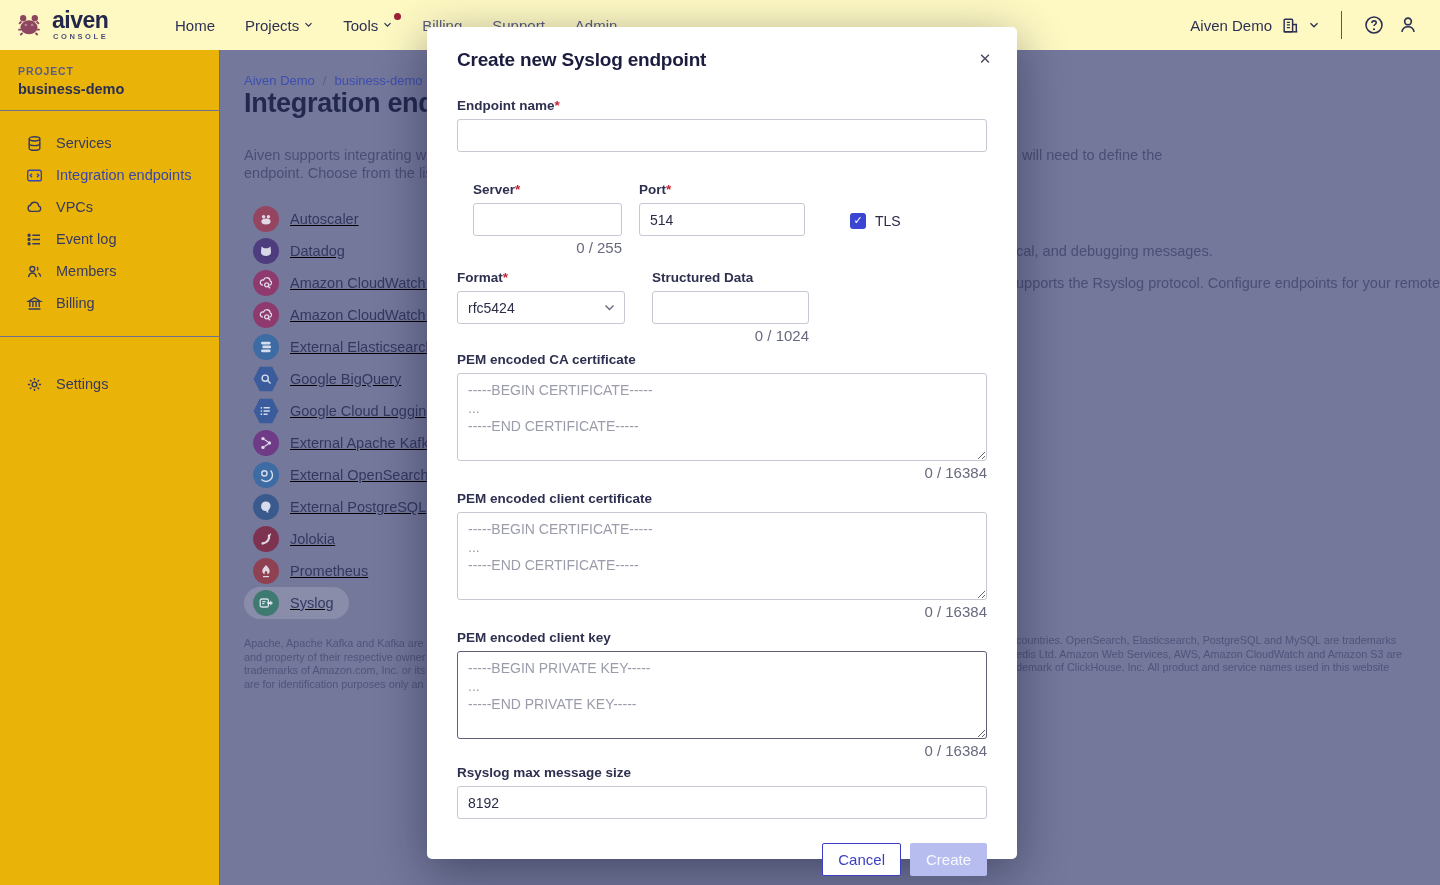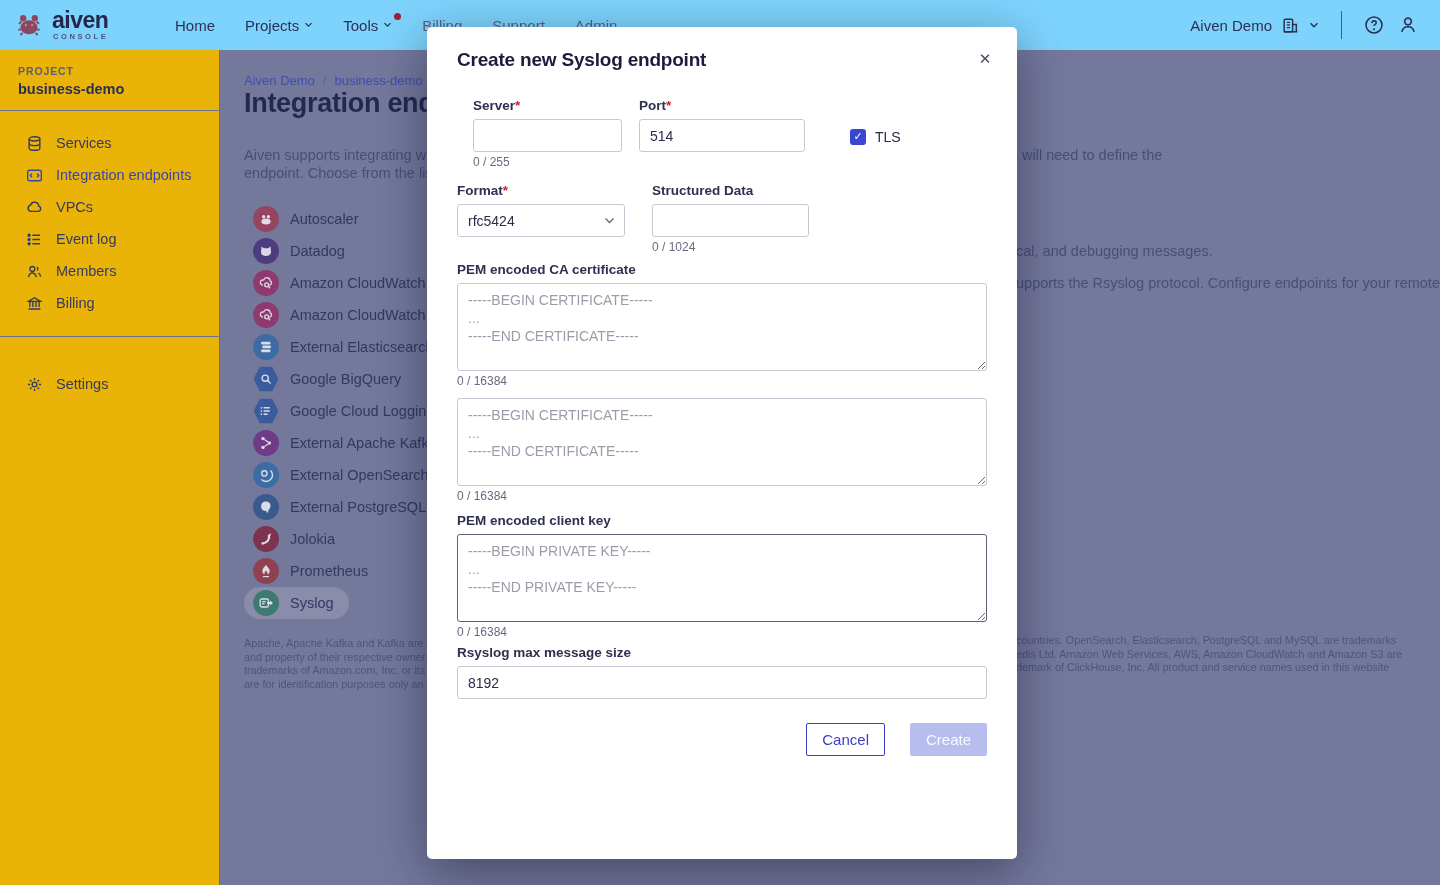--- a/index.html
+++ b/index.html
@@ -7,7 +7,7 @@
   body { position:relative; font-family:"Liberation Sans",sans-serif; background:#74789b; }
 
   
-  .topnav { position:absolute; top:0; left:0; width:1440px; height:50px; background:#7dd3fc;
+  .topnav { position:absolute; top:0; left:0; width:1440px; height:50px; background:#fef9c3;
             display:flex; align-items:center; z-index:1; }
   .logo { display:flex; align-items:center; gap:8px; padding-left:14px; width:161px; }
   .logo-txt { display:flex; flex-direction:column; align-items:flex-end; }

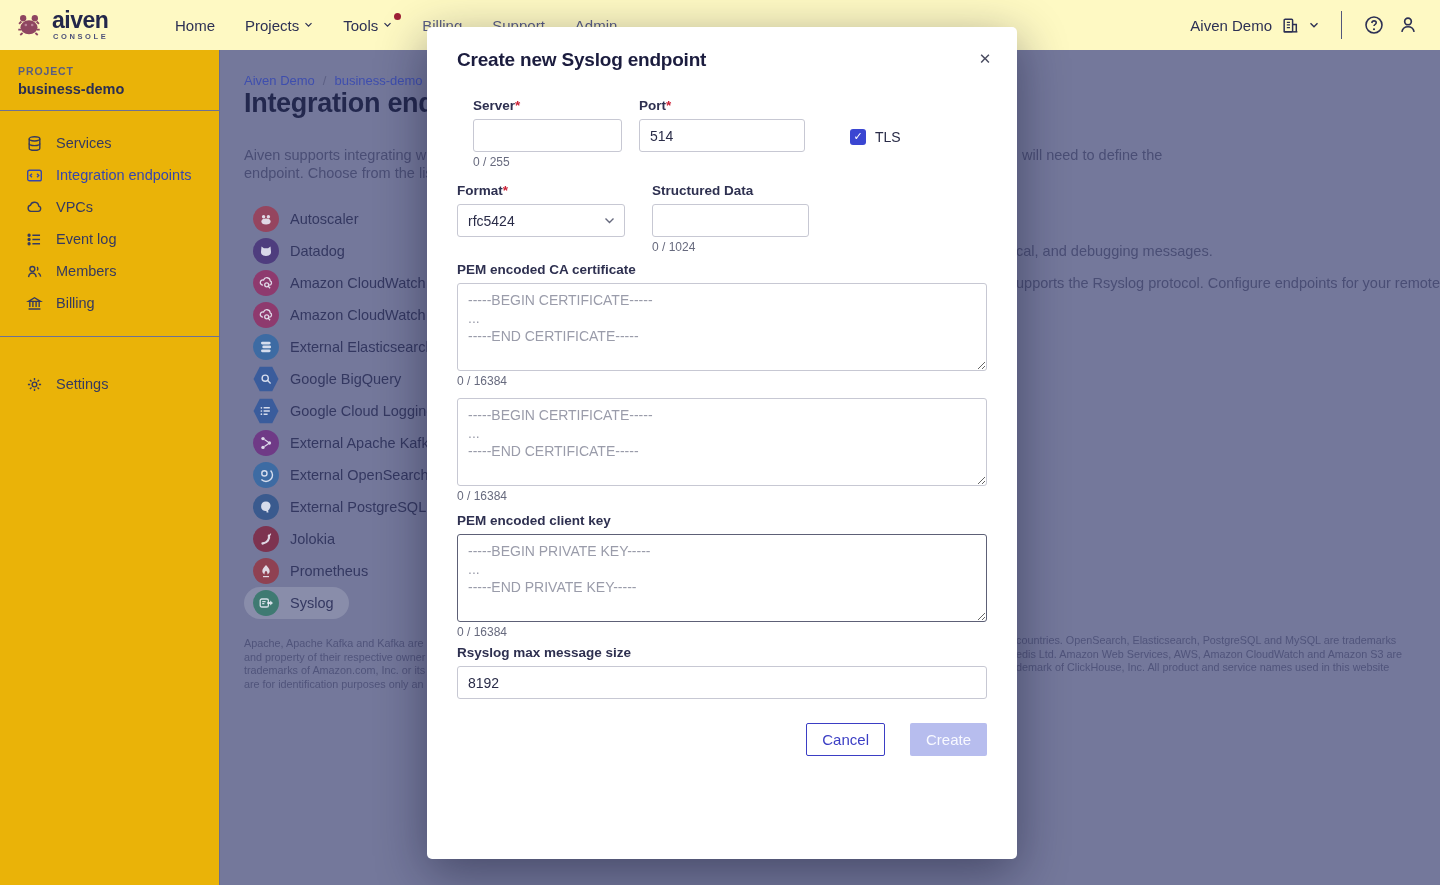--- a/index.html
+++ b/index.html
@@ -388,6 +388,10 @@
   <div class="m-title">Create new Syslog endpoint</div>
   <div class="m-close">✕</div>
 
+  <div class="g-endpoint">
+    <div class="f-label"><span>Endpoint name</span><span class="req">*</span></div>
+    <input class="f-input" type="text" value="" style="">
+  </div>
 
   <div class="m-row row-server">
     <div class="g-server">

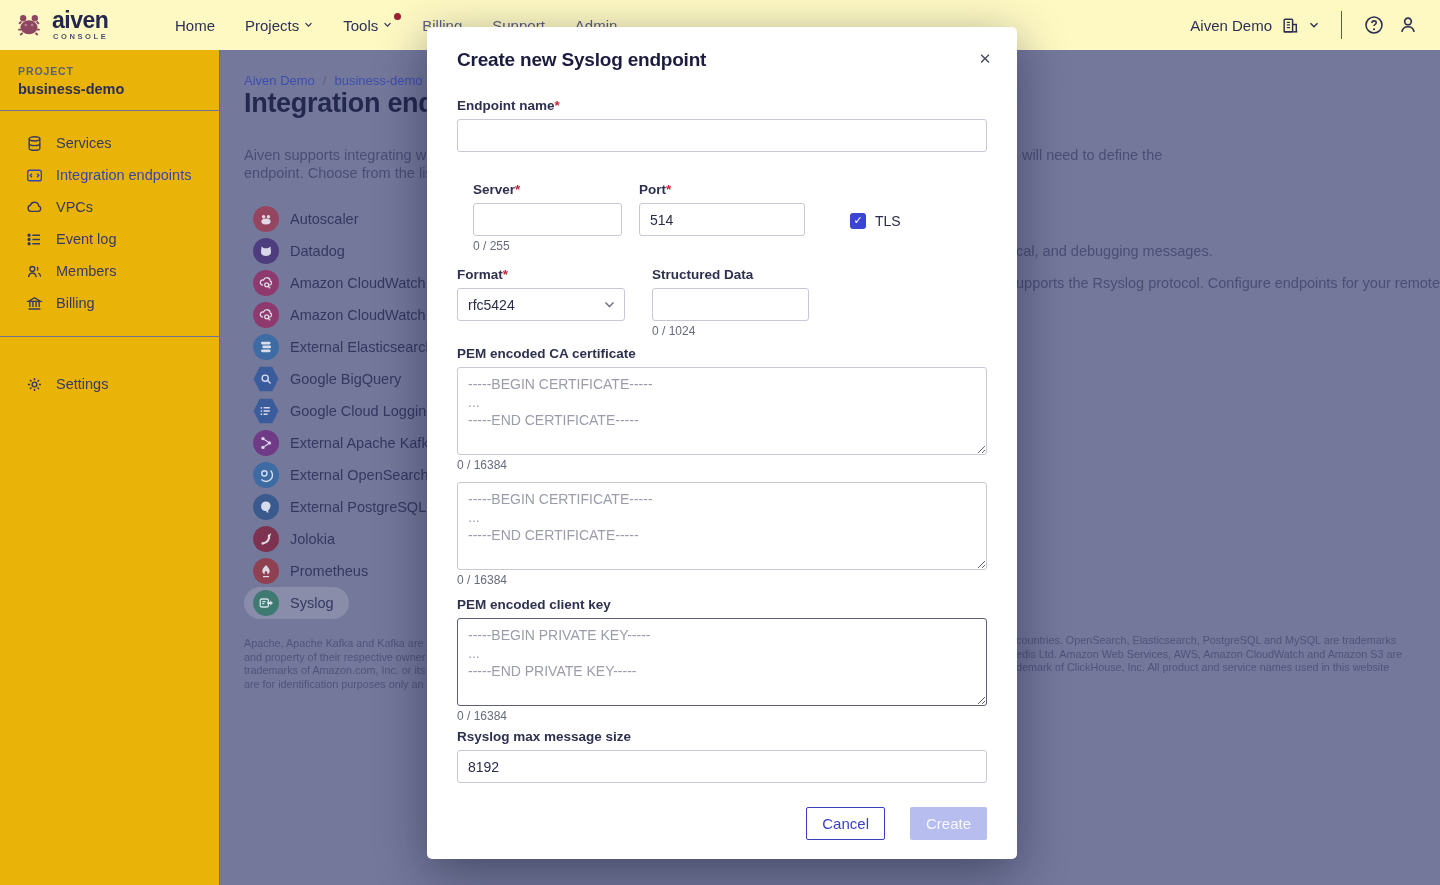--- a/index.html
+++ b/index.html
@@ -44,7 +44,7 @@
   .crumb { color:#3e4eae; cursor:pointer; }
   .page-title { left:24px; top:38px; font-size:27px; font-weight:800; color:#23284e; letter-spacing:-0.3px; }
   .intro { font-size:14.5px; color:#4a4e75; }
-  .int-list { position:absolute; left:24px; top:153px; }
+  .int-list { position:absolute; left:24px; top:153px;text-decoration:underline; }
   .int-row { height:32px; display:flex; align-items:center; padding:0 15px 0 9px; width:max-content;
              border-radius:20px; cursor:pointer; }
   .int-row.active { background:#898daa; }

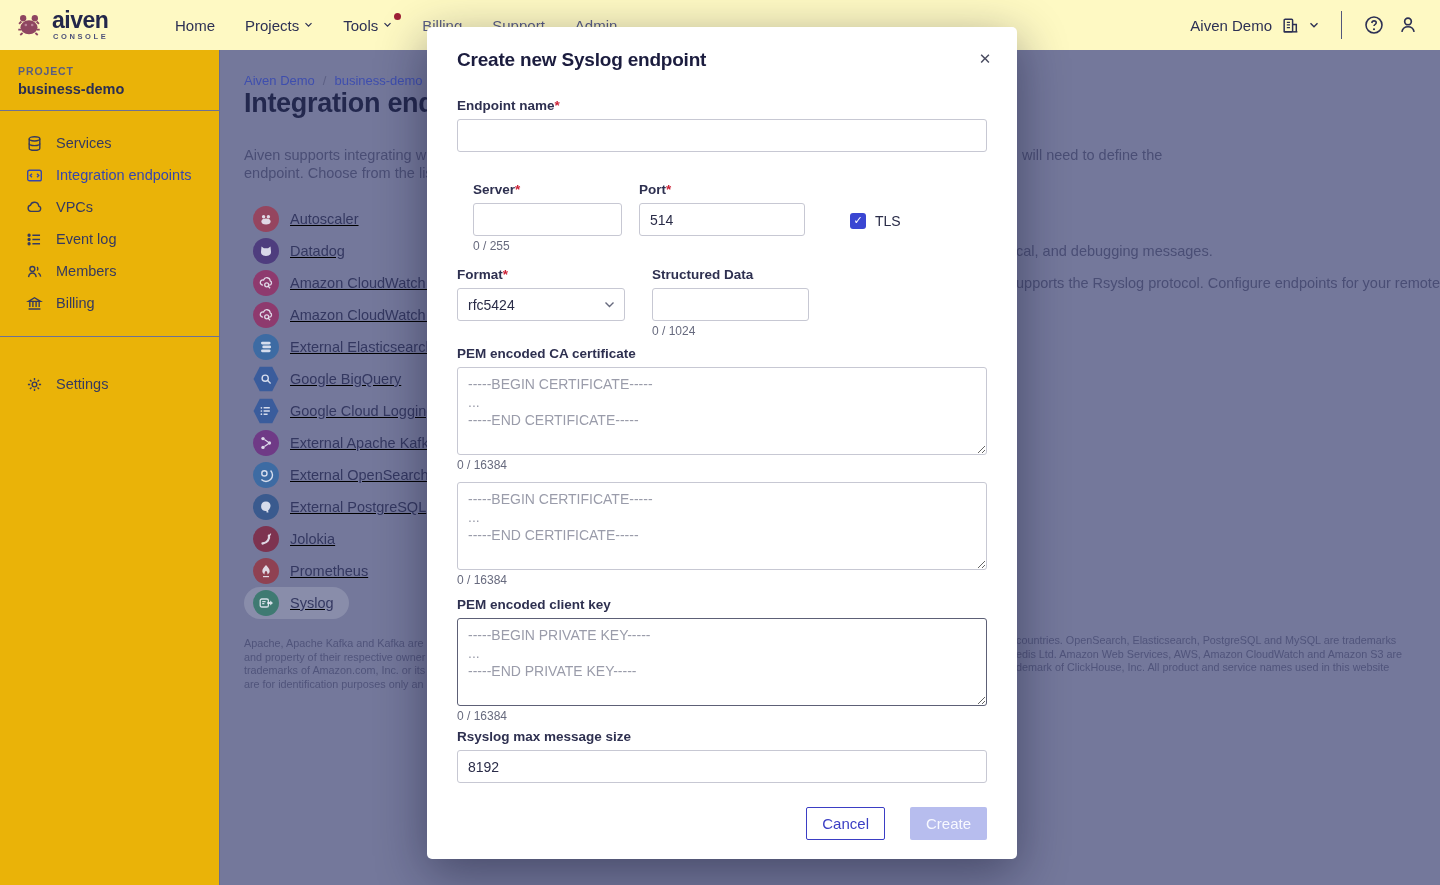--- a/index.html
+++ b/index.html
@@ -65,7 +65,7 @@
   .req { color:#cc2136; }
   .f-input { display:block; width:100%; height:33px; border:1px solid #c7c8d3; border-radius:3px;
              font-family:inherit; font-size:14px; color:#2a2c48; padding:0 10px; background:#fff; outline:none; }
-  .f-counter { font-size:12px; color:#676a7e; margin-top:3px; }
+  .f-counter { font-size:15px; color:#676a7e; text-align:right; margin-top:3px; }
   ::placeholder { color:#9a9caa; opacity:1; }
   .m-row { display:flex; position:relative; }
   .g-endpoint { margin-bottom:30px; }

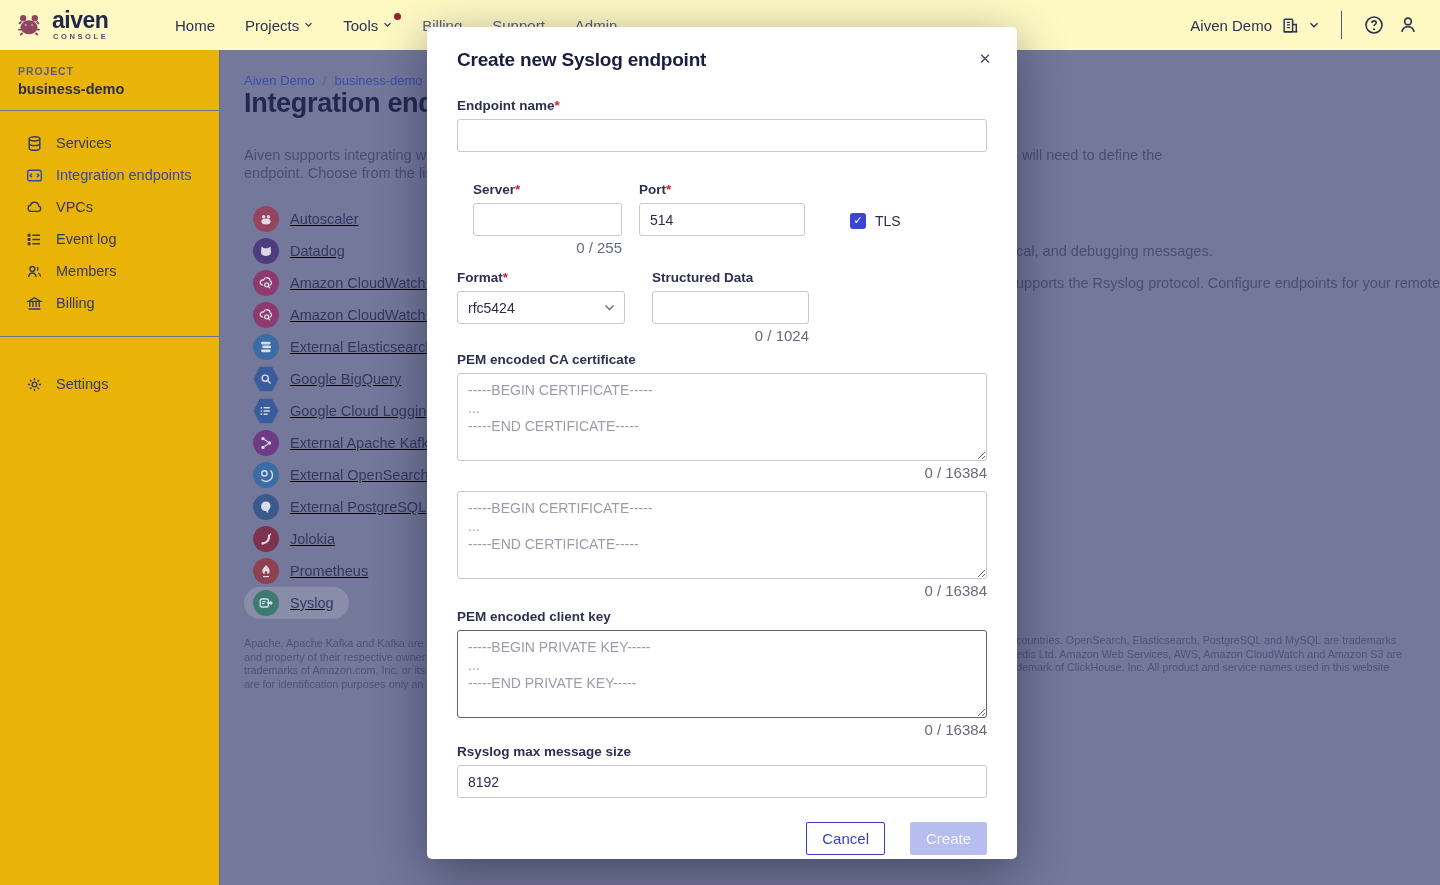--- a/index.html
+++ b/index.html
@@ -435,6 +435,7 @@
   </div>
 
   <div class="g-ccert">
+    <div class="f-label">PEM encoded client certificate</div>
     <textarea class="f-textarea" placeholder="-----BEGIN CERTIFICATE-----
 ...
 -----END CERTIFICATE-----" style=""></textarea>

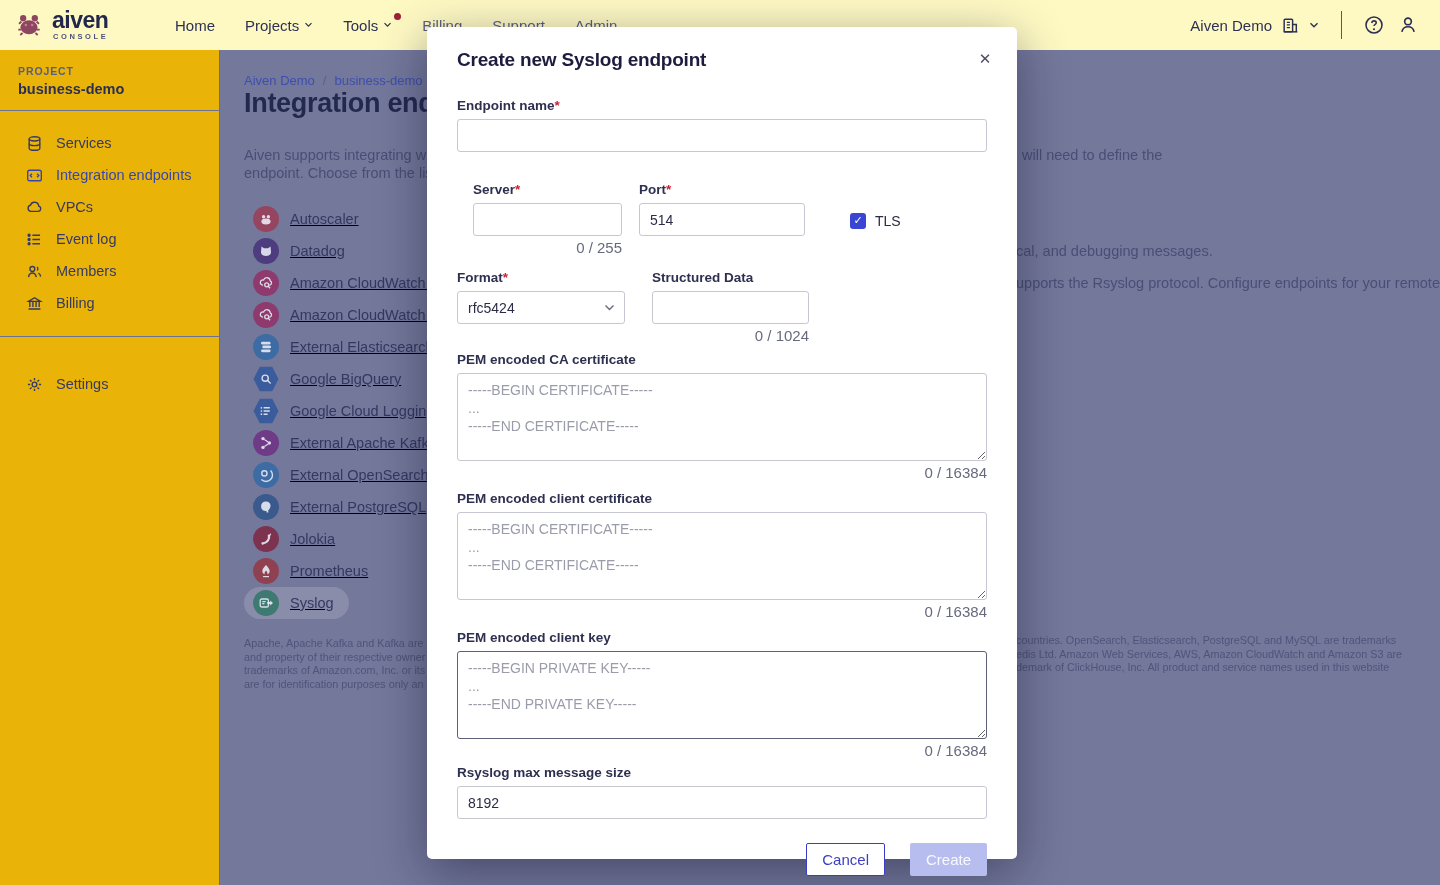--- a/index.html
+++ b/index.html
@@ -87,7 +87,7 @@
                 outline:none; resize:both; }
   .f-textarea.focused { border:1.5px solid #5d6076; }
   .g-ca { margin-bottom:10px; } .g-ccert { margin-bottom:10px; } .g-ckey { margin-bottom:6px; }
-  .m-buttons { display:flex; justify-content:flex-end; gap:25px; margin-top:24px; }
+  .m-buttons { display:flex; justify-content:flex-end; gap:9px; margin-top:24px; }
   .btn { font-family:inherit; font-size:15px; font-weight:500; border-radius:2px; cursor:pointer; }
   .btn-cancel { padding:7px 15px; background:#fff; border:1px solid #3b3ec4; color:#3b3ec4; }
   .btn-create { padding:8px 16px; background:#b7bdee; border:none; color:#f8f9ff; cursor:default; }

